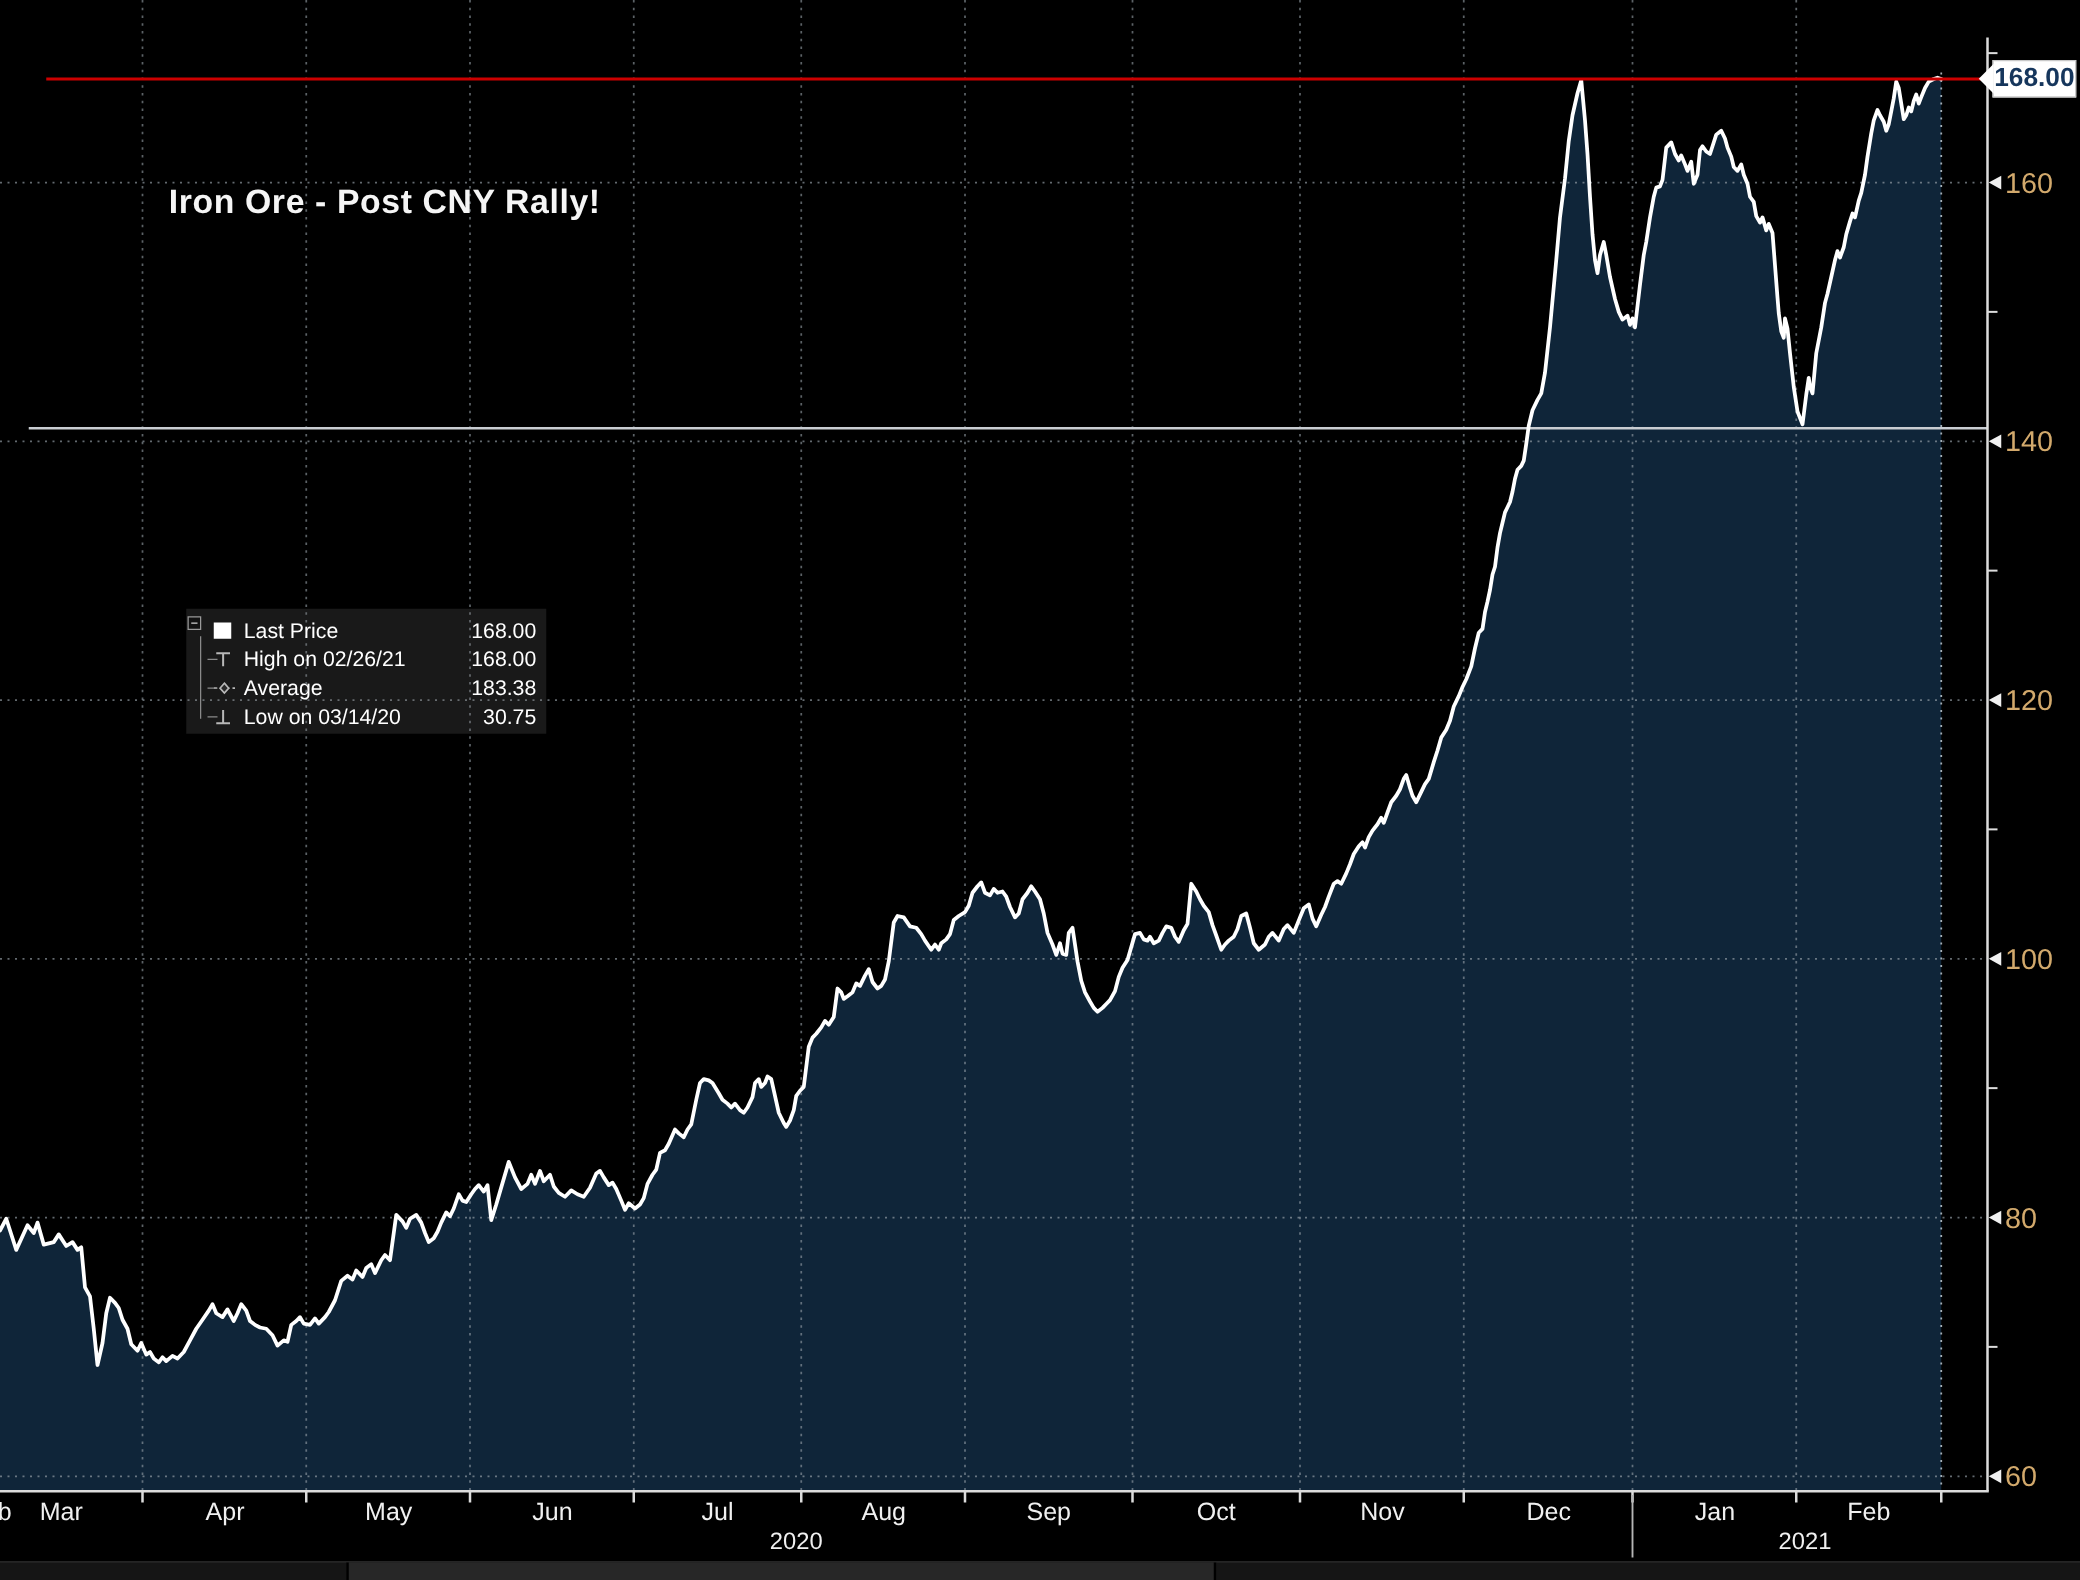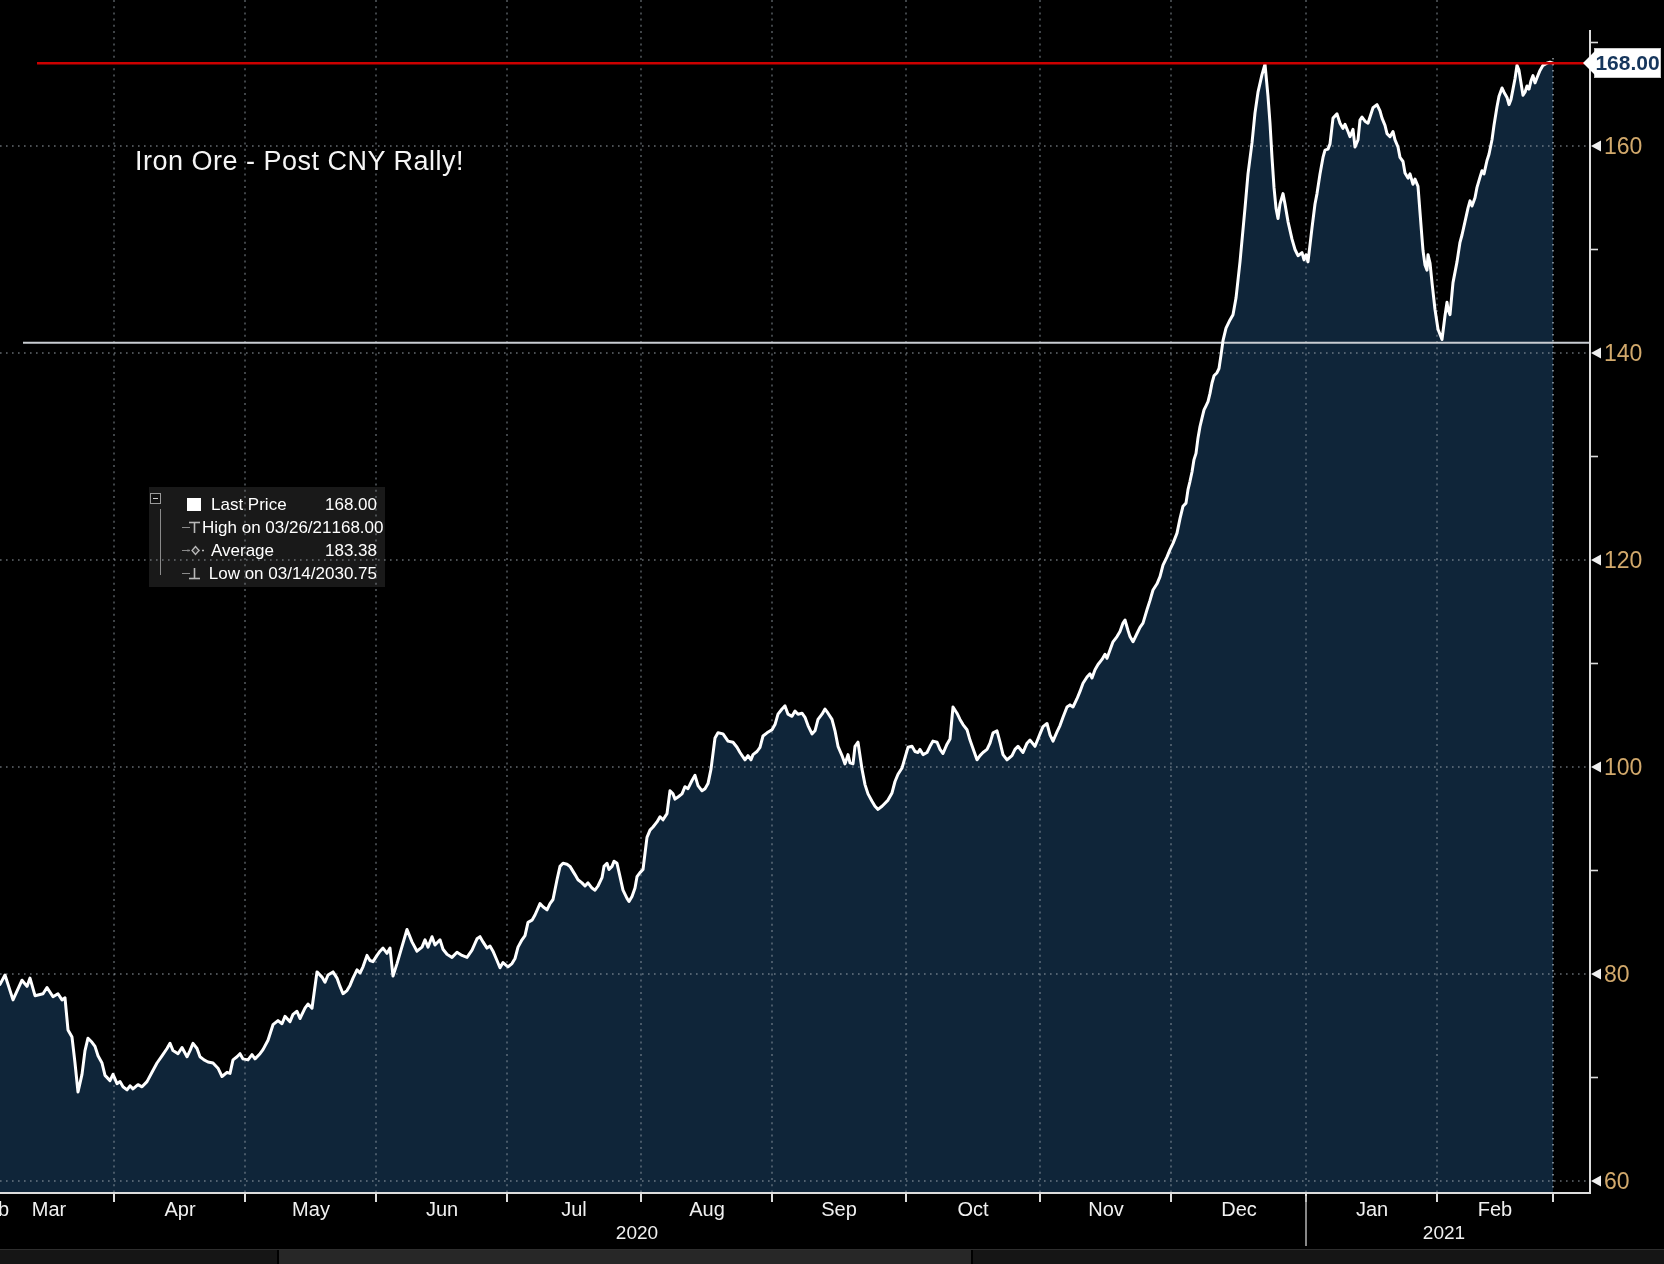--- a/index.html
+++ b/index.html
@@ -6,7 +6,7 @@
             font-family:"Liberation Sans",sans-serif;position:relative;}
   #stage{position:absolute;left:0;top:0;width:1664px;height:1264px;background:#000;}
   #chart-svg{position:absolute;left:0;top:0;}
-  #chart-title{position:absolute;left:135px;top:146px;font-size:27px;font-weight:normal;color:#f5f5f5;letter-spacing:.5px;}
+  #chart-title{position:absolute;left:135px;top:146px;font-size:27px;font-weight:bold;color:#f5f5f5;letter-spacing:.5px;}
   
   #legend{position:absolute;left:149px;top:487px;width:236px;height:100px;
           background:rgba(125,125,125,0.20);padding:6px 8px 4px 22px;box-sizing:border-box;font-size:17px;color:#fff;}

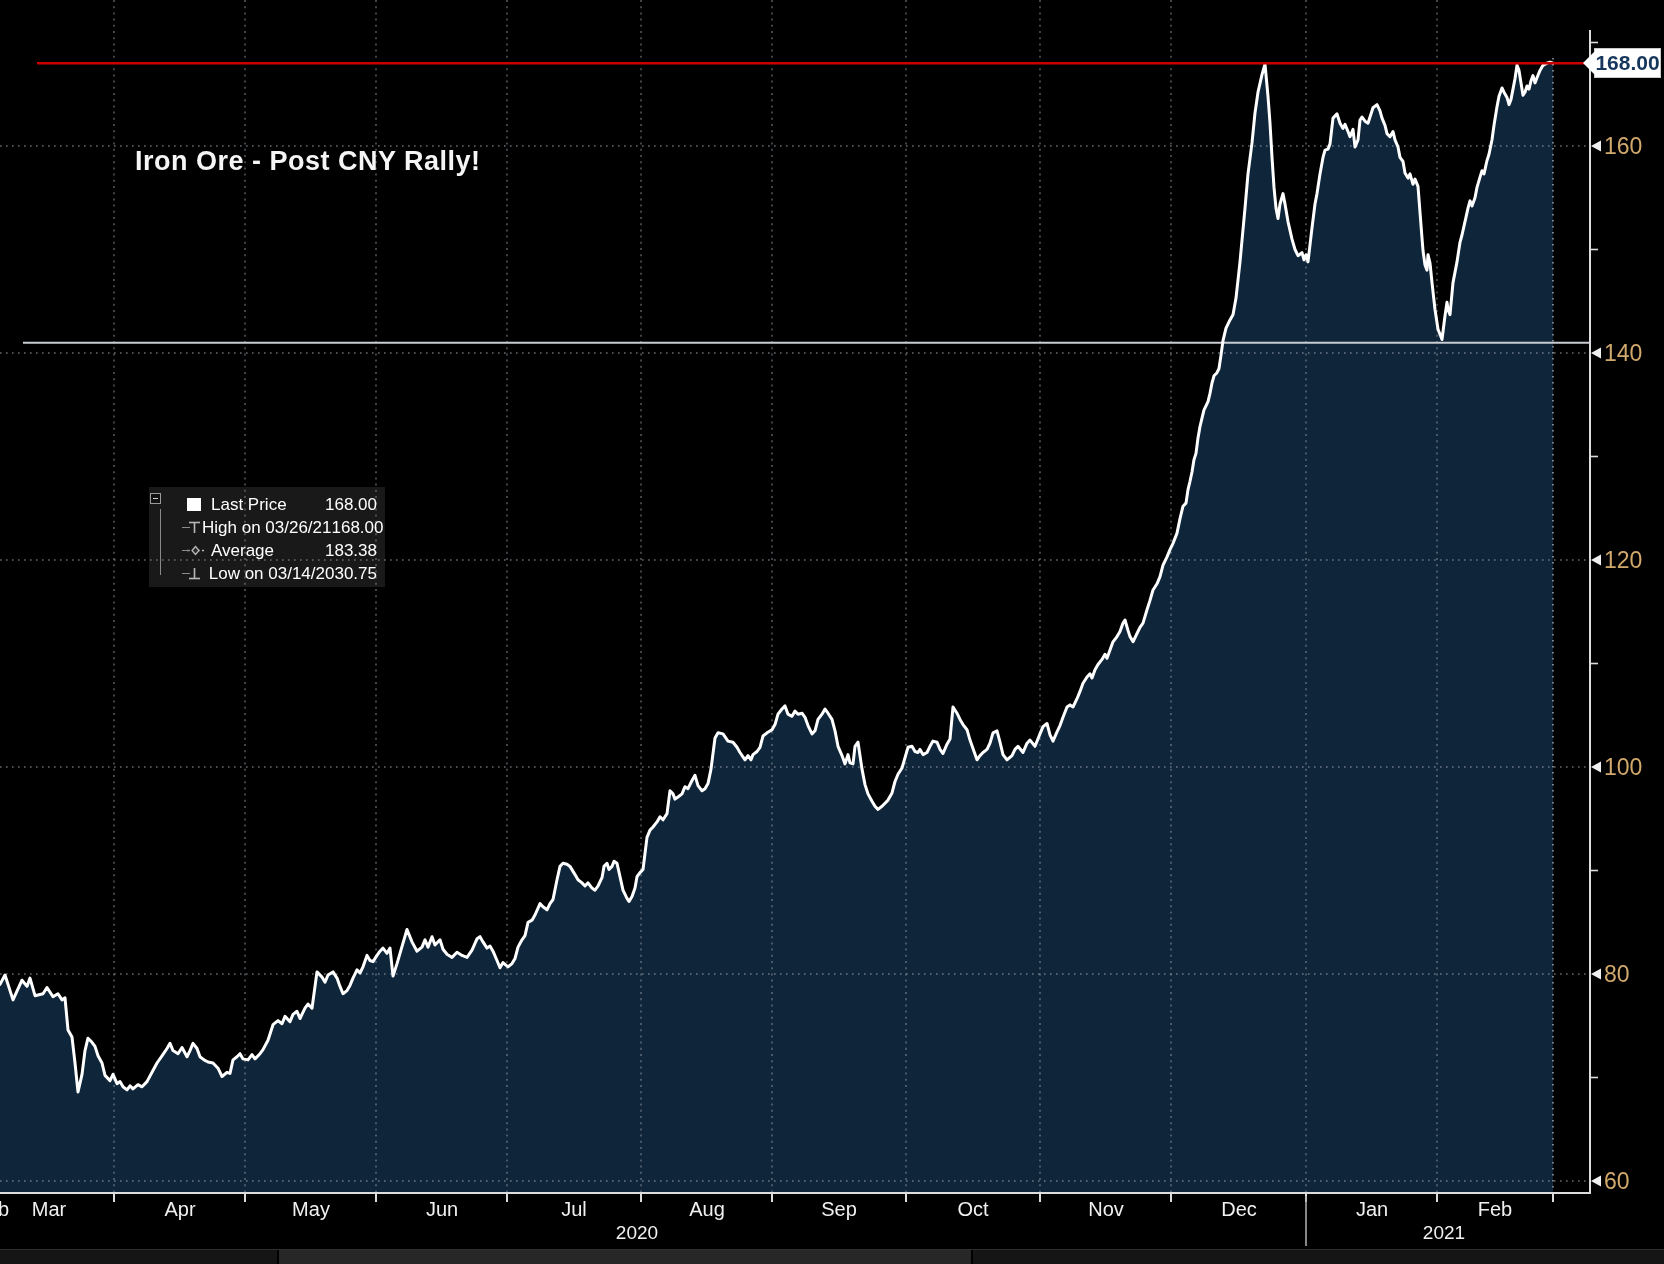--- a/index.html
+++ b/index.html
@@ -8,8 +8,8 @@
   #chart-svg{position:absolute;left:0;top:0;}
   #chart-title{position:absolute;left:135px;top:146px;font-size:27px;font-weight:bold;color:#f5f5f5;letter-spacing:.5px;}
   
-  #legend{position:absolute;left:149px;top:487px;width:236px;height:100px;
-          background:rgba(125,125,125,0.20);padding:6px 8px 4px 22px;box-sizing:border-box;font-size:17px;color:#fff;}
+  #legend{position:absolute;left:149px;top:487px;width:288px;height:100px;
+          background:rgba(125,125,125,0.20);padding:6px 8px 4px 6px;box-sizing:border-box;font-size:17px;color:#fff;}
   #legend .tree-line{position:absolute;left:11px;top:22px;width:1px;height:66px;background:#8a8a8a;}
   .lrow{display:flex;align-items:center;height:23px;position:relative;}
   .lrow .licon{width:40px;display:flex;align-items:center;justify-content:flex-start;padding-left:16px;box-sizing:border-box;}

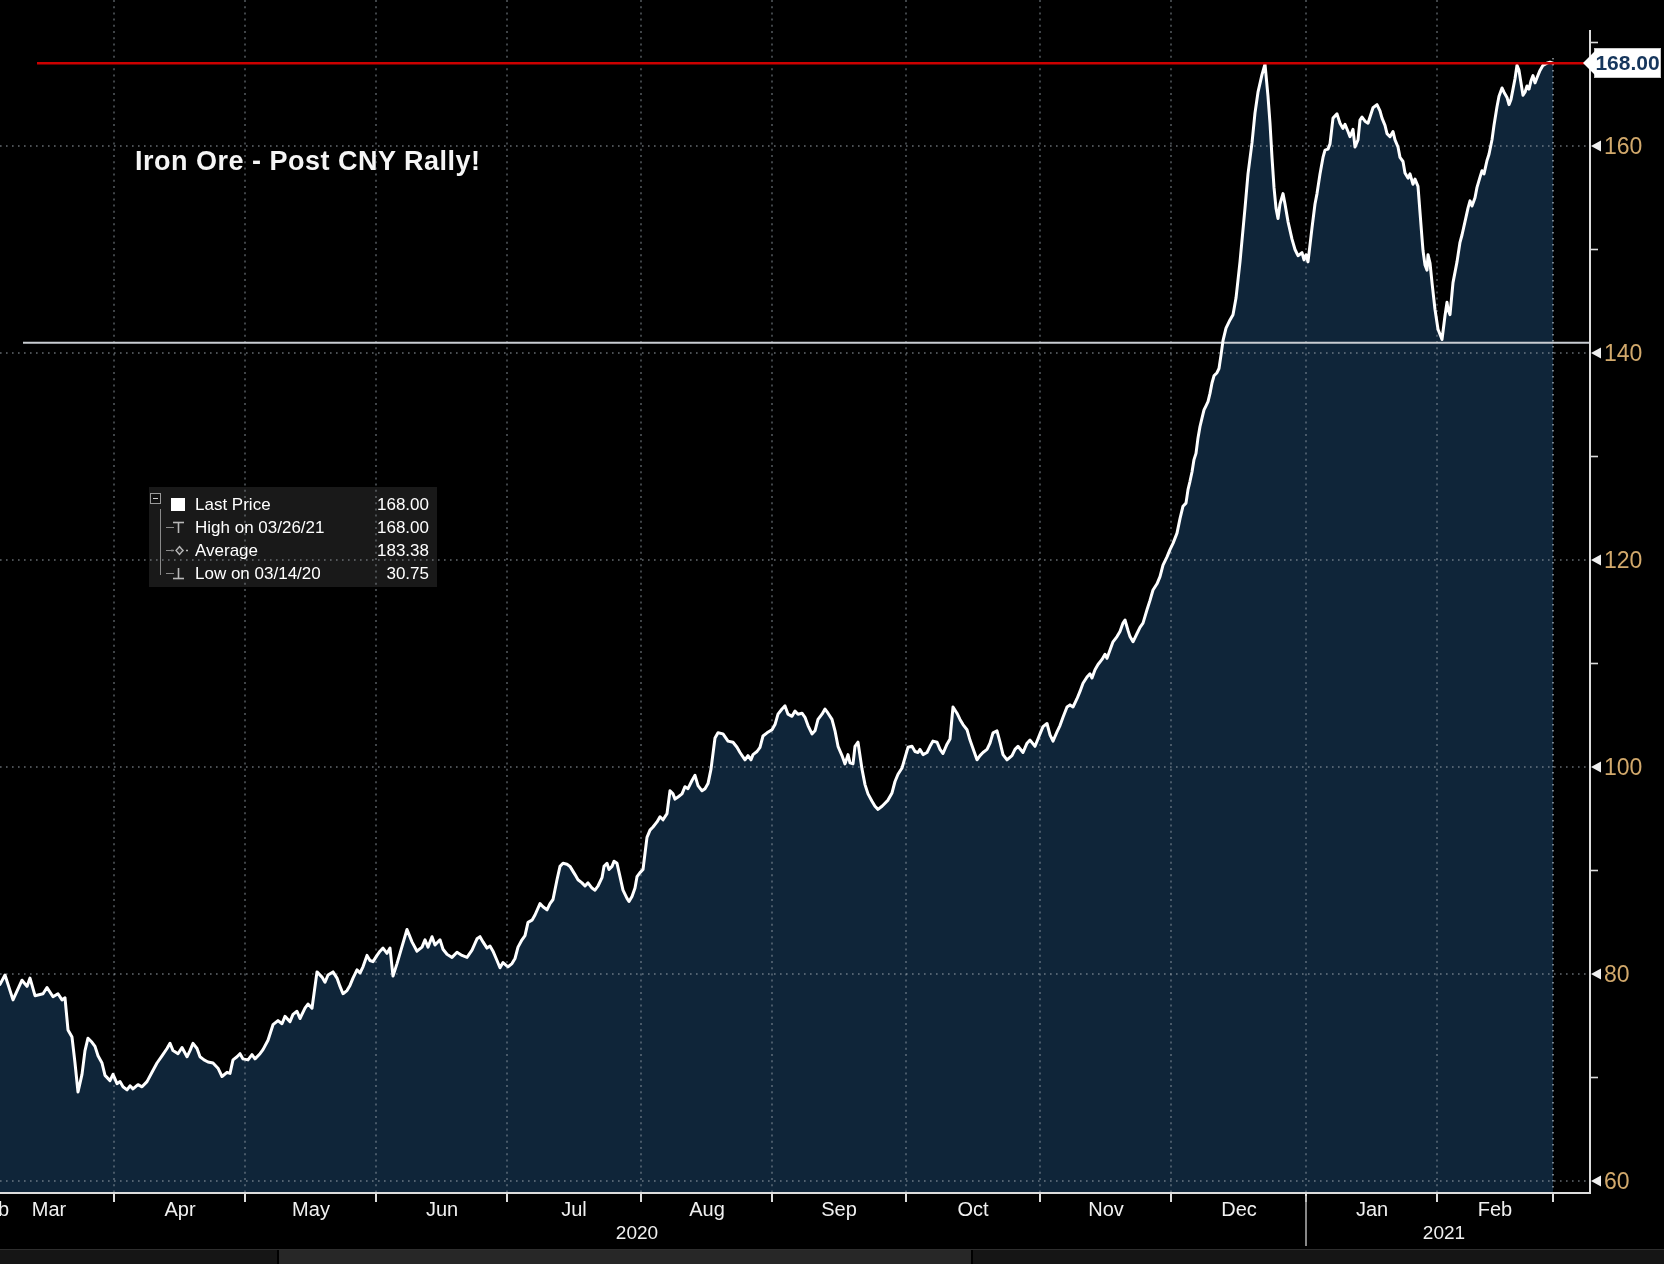--- a/index.html
+++ b/index.html
@@ -127,7 +127,7 @@
             <line x1="7.5" y1="2.5" x2="7.5" y2="13" stroke="#b8b8b8" stroke-width="1.6"></line>
           </svg>
         </span>
-        <span class="llabel">High on 03/26/21</span>
+        <span class="llabel">High on 02/26/21</span>
         <span class="lvalue">168.00</span>
       </div>
       <div class="lrow">

